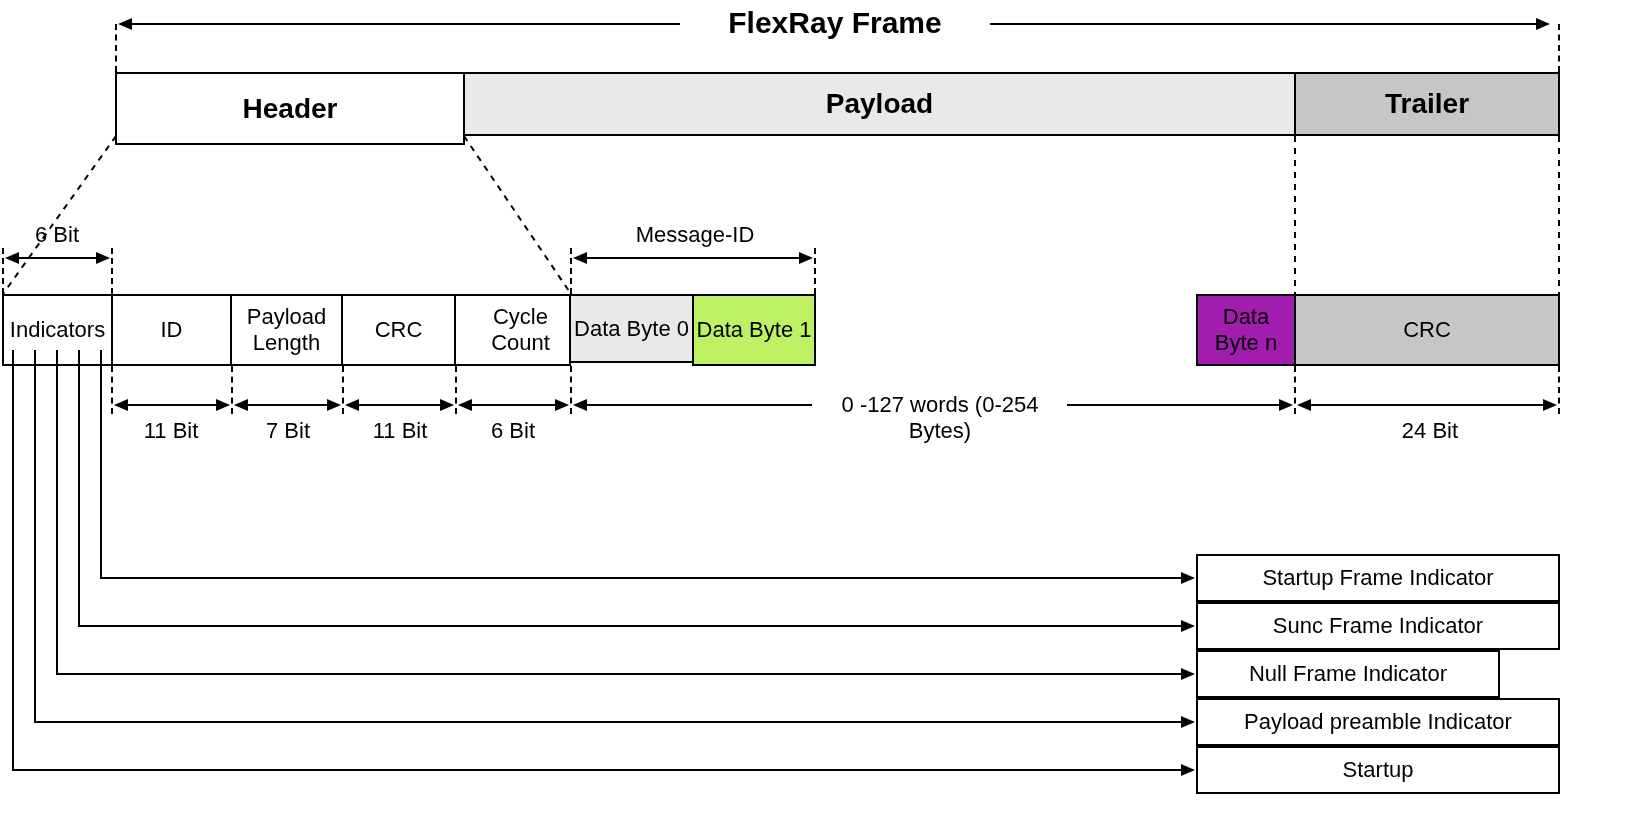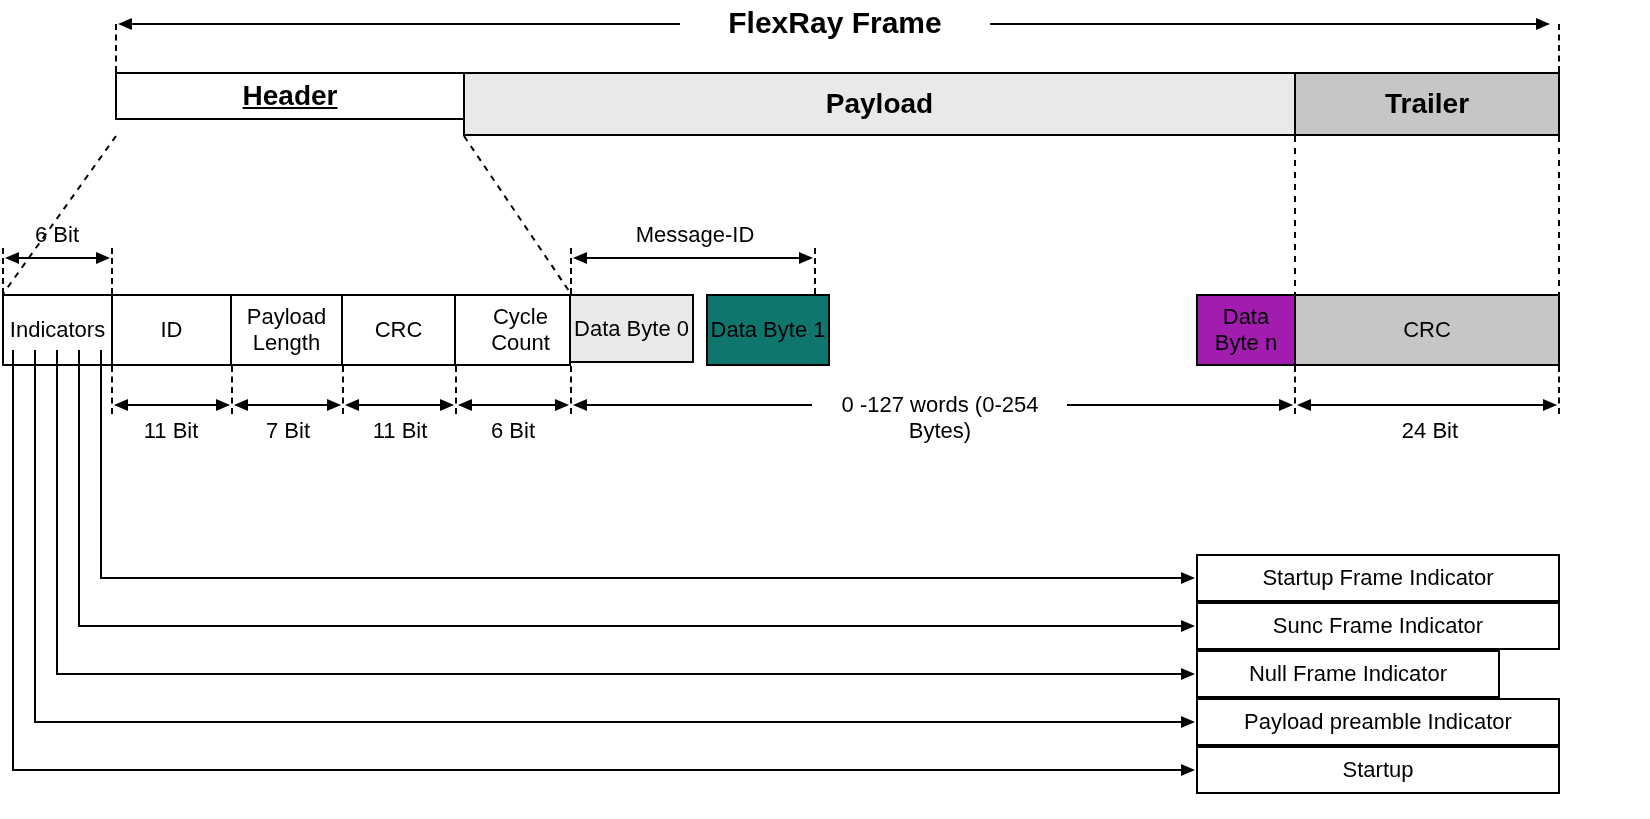--- a/index.html
+++ b/index.html
@@ -78,7 +78,7 @@
   <div class="hline" style="left:990px; top:23px; width:546px;"></div>
   <div class="tri tri-right" style="left:1536px; top:18px;"></div>
 
-  <div class="box" style="left:115px; top:72px; width:350px; height:48px;text-decoration:underline;">
+  <div class="box" style="left:115px; top:72px; width:350px; height:73px;">
     <span style="font-size:28px; font-weight:bold;">Header</span>
   </div>
   <div class="box" style="left:463px; top:72px; width:833px; height:64px; background:#e9e9e9;">

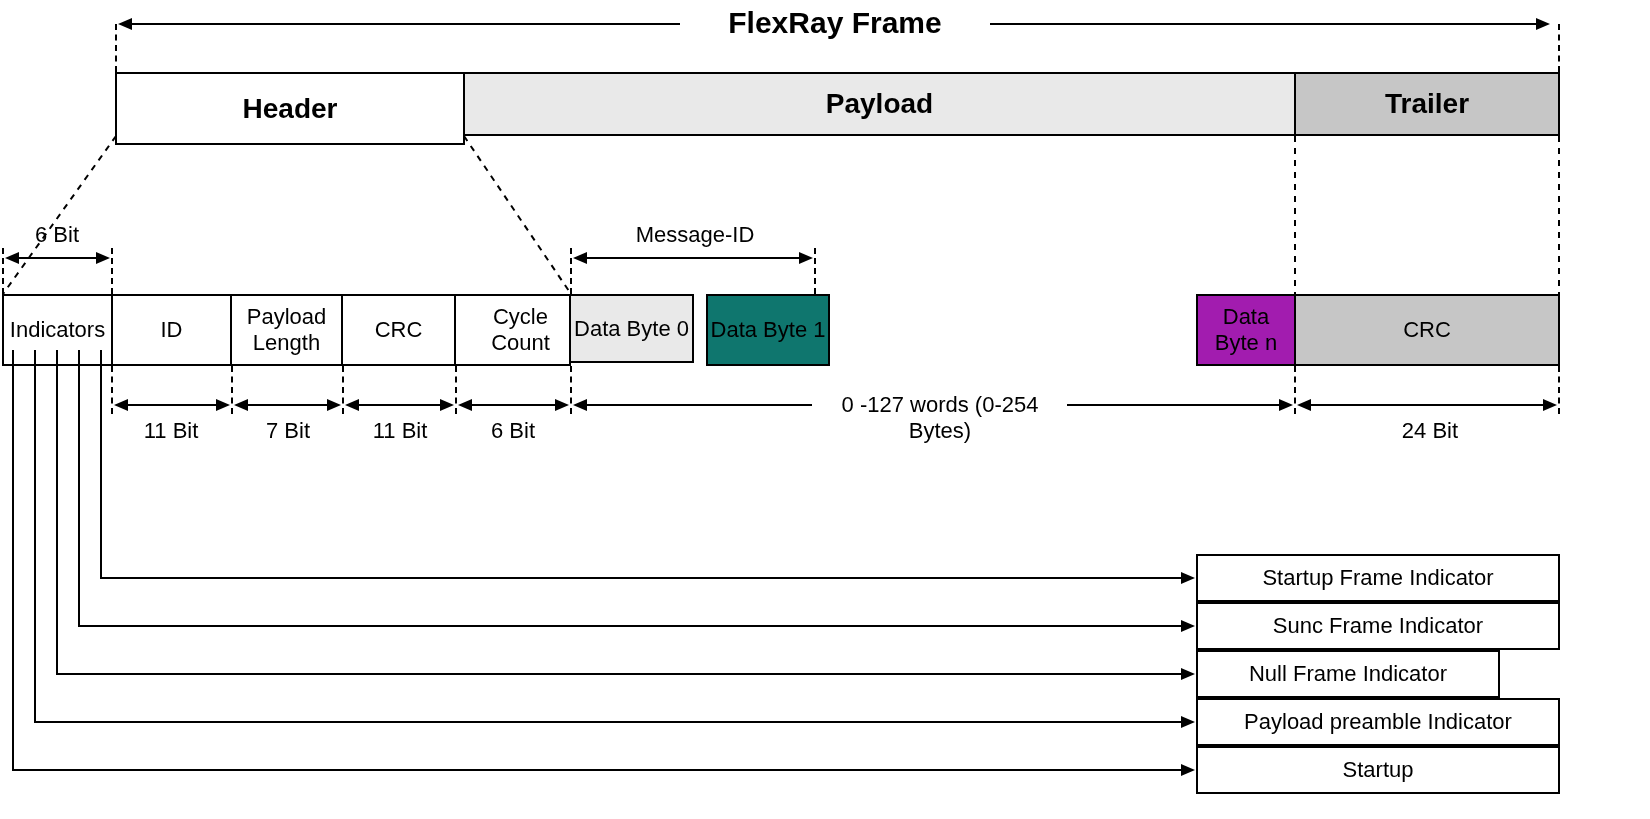--- a/index.html
+++ b/index.html
@@ -134,7 +134,7 @@
   <div class="box" style="left:569px; top:294px; width:125px; height:69px; background:#e9e9e9;">
     <span>Data Byte 0</span>
   </div>
-  <div class="box" style="left:692px; top:294px; width:124px; height:72px; background:#0f766e;margin-left:14px;">
+  <div class="box" style="left:692px; top:294px; width:124px; height:72px; background:#bef264;">
     <span>Data Byte 1</span>
   </div>
   <div class="box" style="left:1196px; top:294px; width:100px; height:72px; background:#a21caf;">

